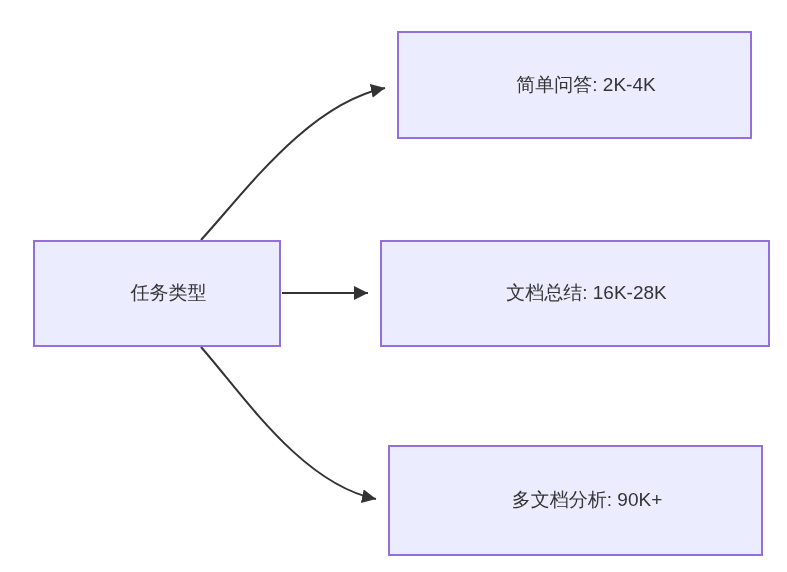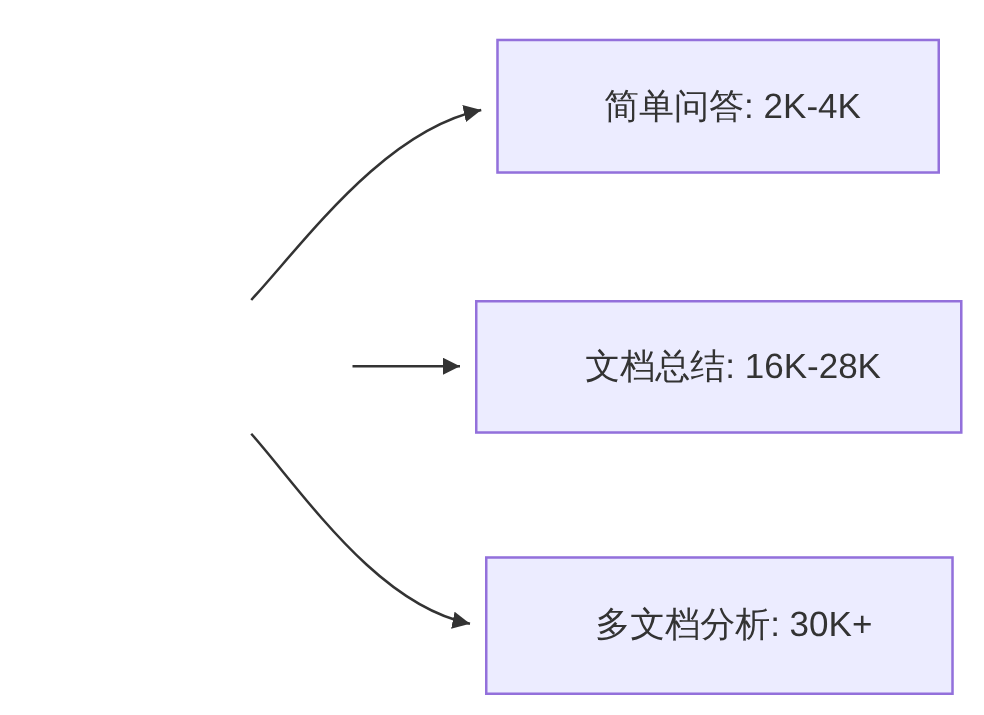--- a/index.html
+++ b/index.html
@@ -39,7 +39,7 @@
     background: var(--node-fill);
     border: 2px solid var(--node-border);
     color: var(--text-color);
-    font-size: 28px;
+    font-size: 19px;
     line-height: 1.3;
     text-align: center;
     white-space: nowrap;

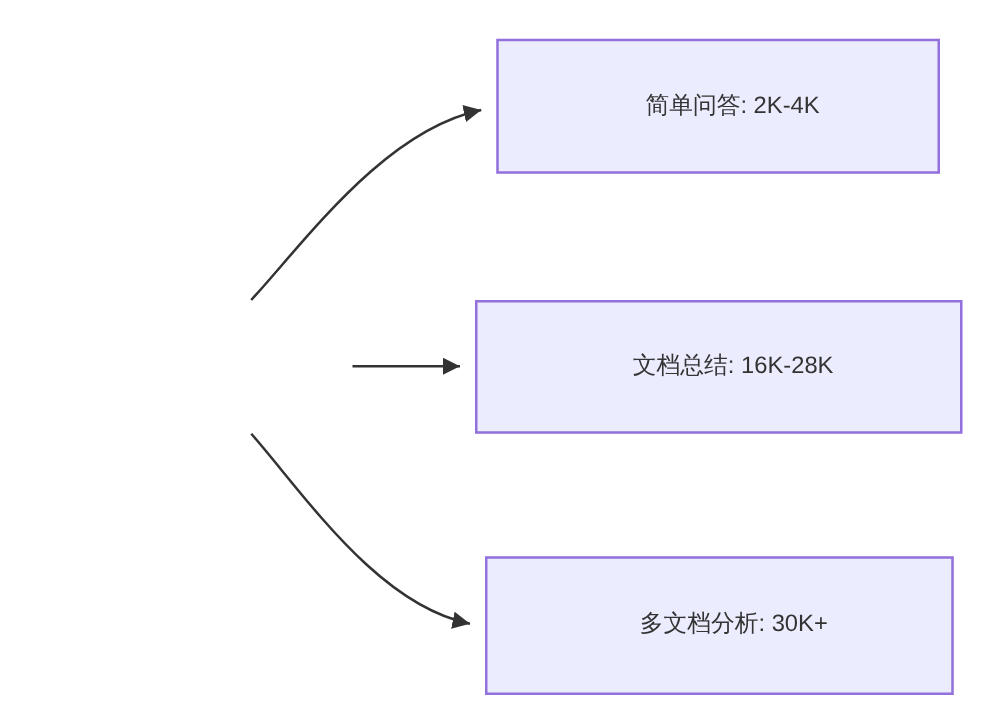--- a/index.html
+++ b/index.html
@@ -66,6 +66,9 @@
     <path class="edge-path" d="M201,347 C244,396 302,484 376,499" marker-end="url(#arrowhead)"></path>
   </svg>
 
+  <div class="node node-root">
+    <span>任务类型</span>
+  </div>
 
   <div class="node node-qa">
     <span>简单问答: 2K-4K</span>

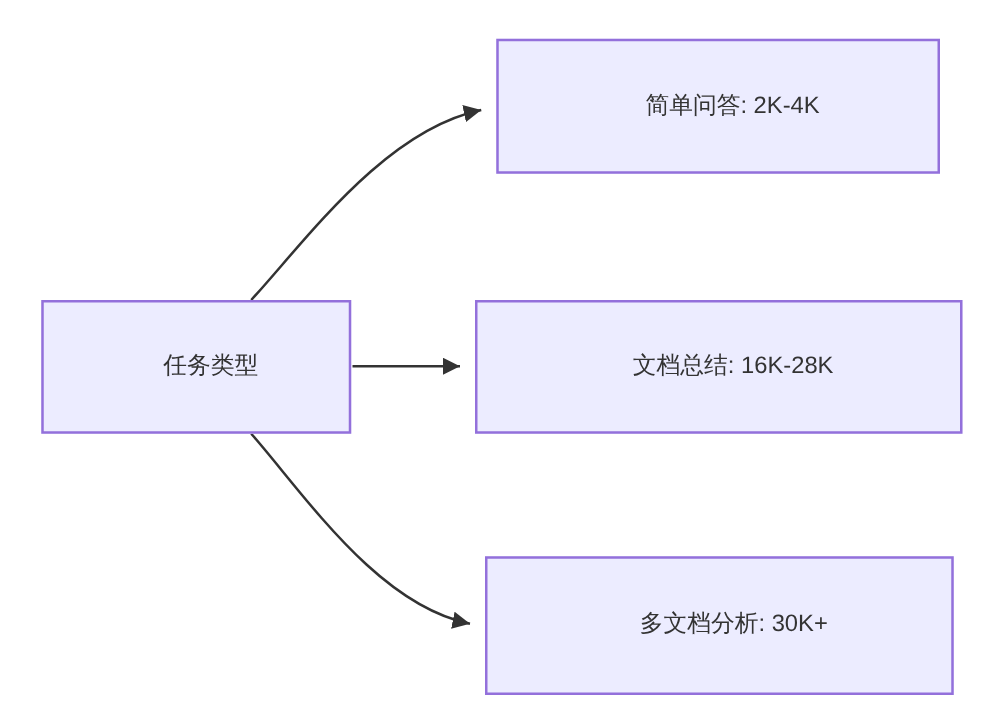--- a/index.html
+++ b/index.html
@@ -79,7 +79,7 @@
   </div>
 
   <div class="node node-multi">
-    <span>多文档分析: 30K+</span>
+    <span>多文档分析: 90K+</span>
   </div>
 
 </div>

